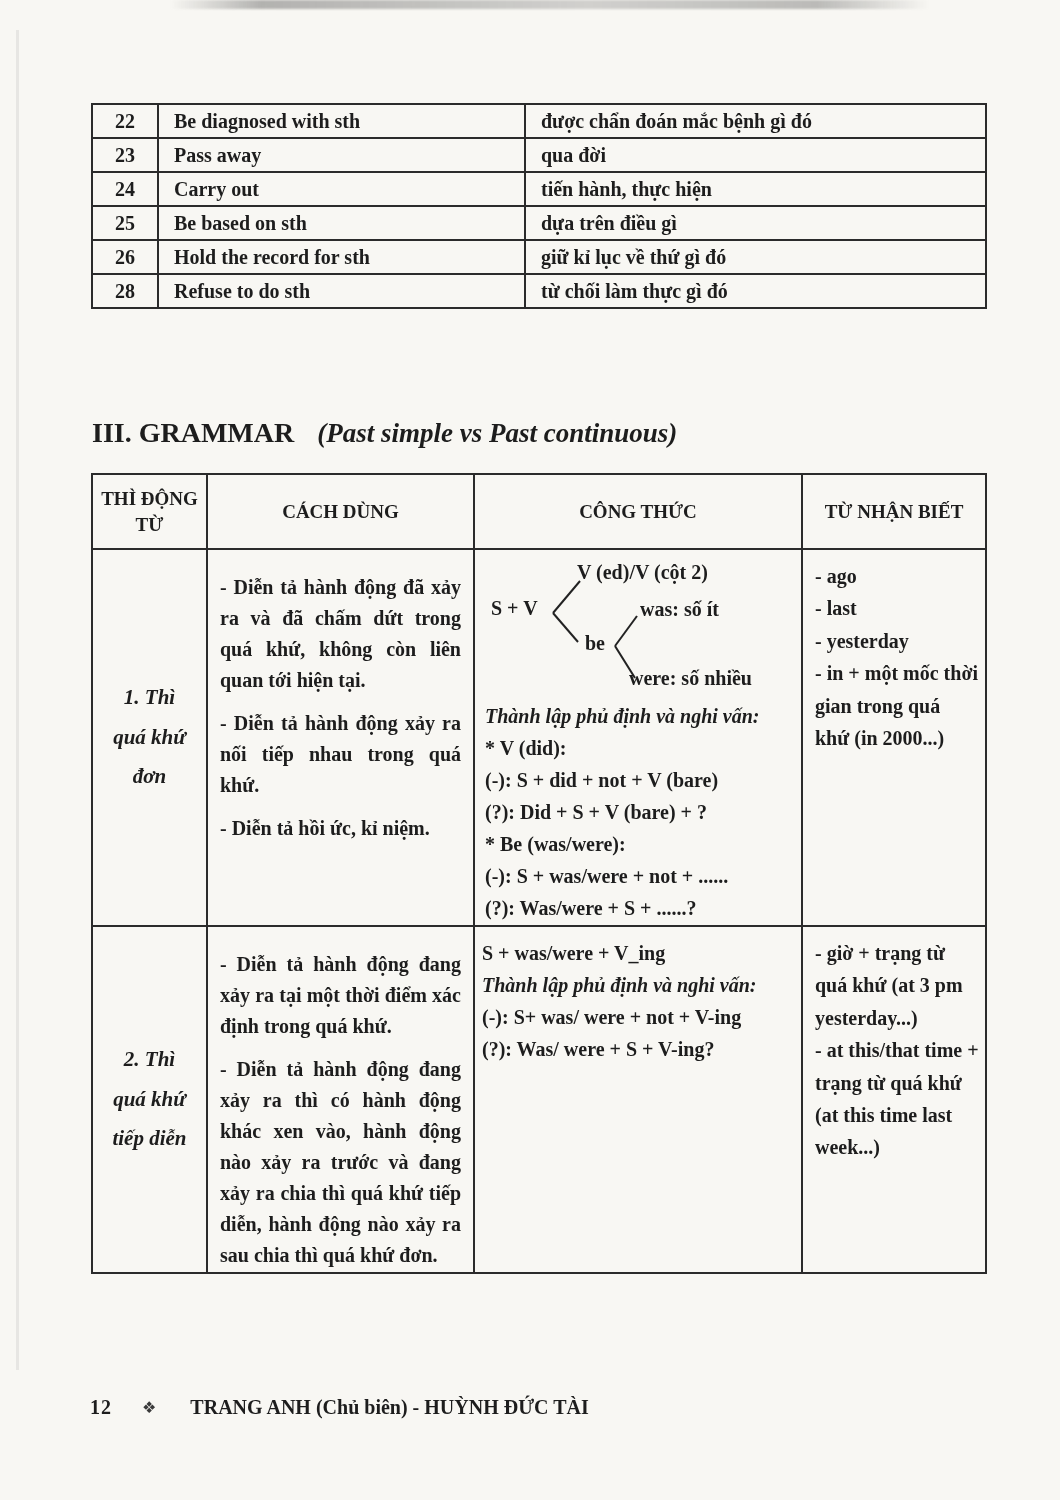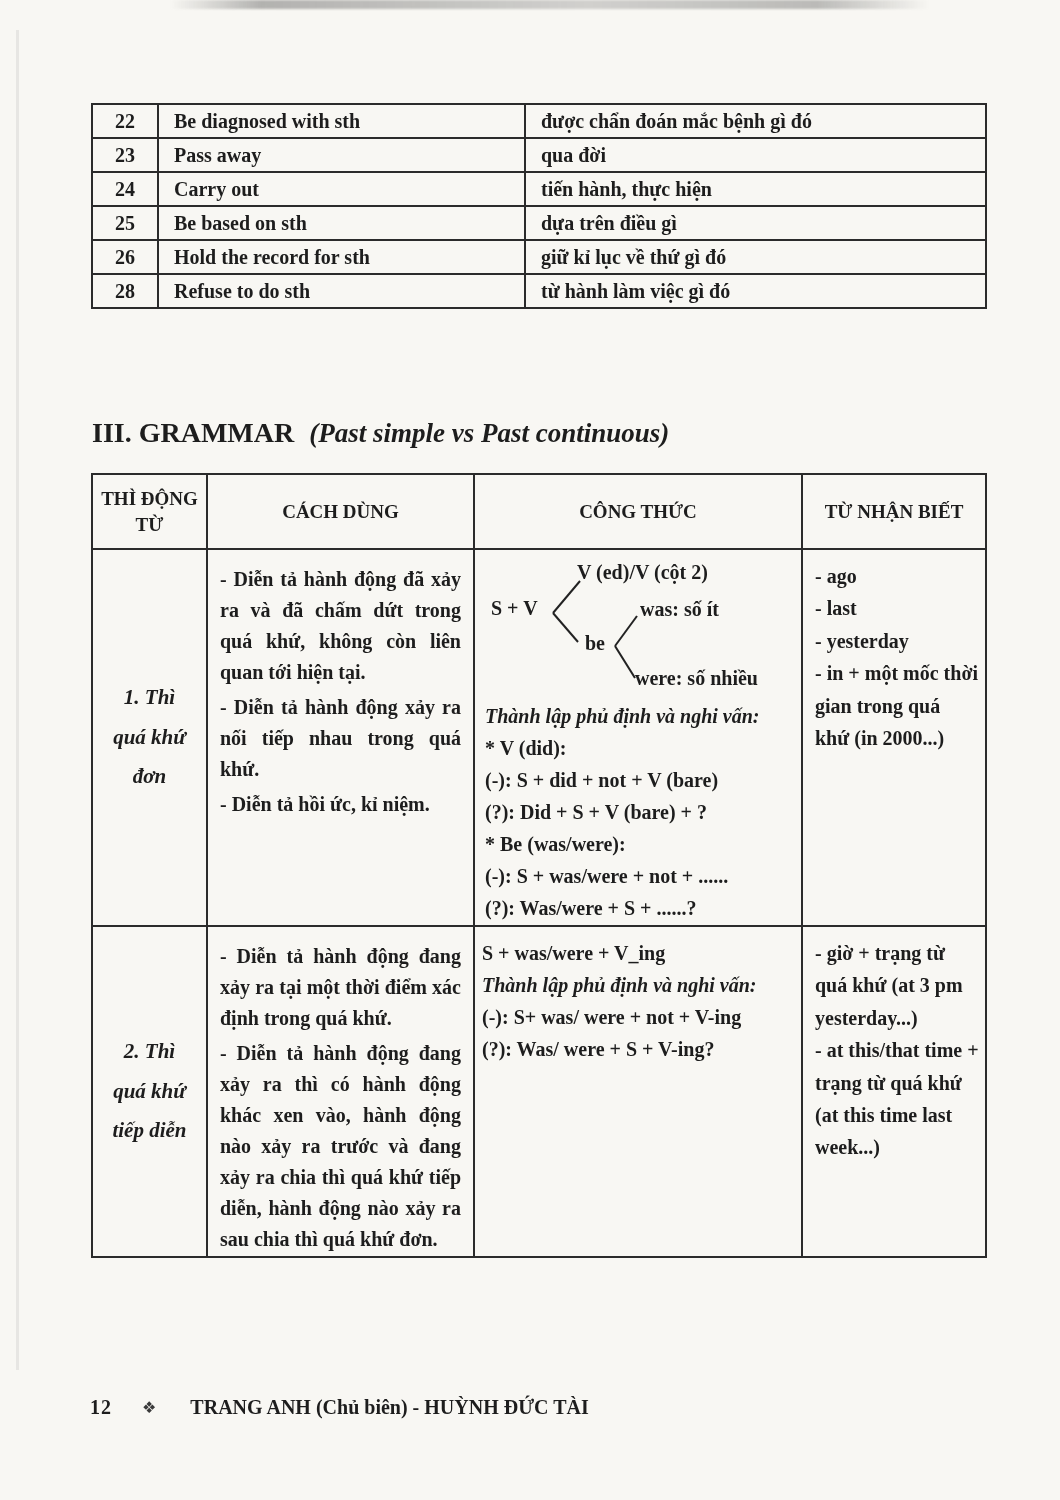--- a/index.html
+++ b/index.html
@@ -116,7 +116,7 @@
     <tr>
       <td class="num">28</td>
       <td>Refuse to do sth</td>
-      <td>từ hành làm việc gì đó</td>
+      <td>từ chối làm thực gì đó</td>
     </tr>
   </tbody>
 </table>

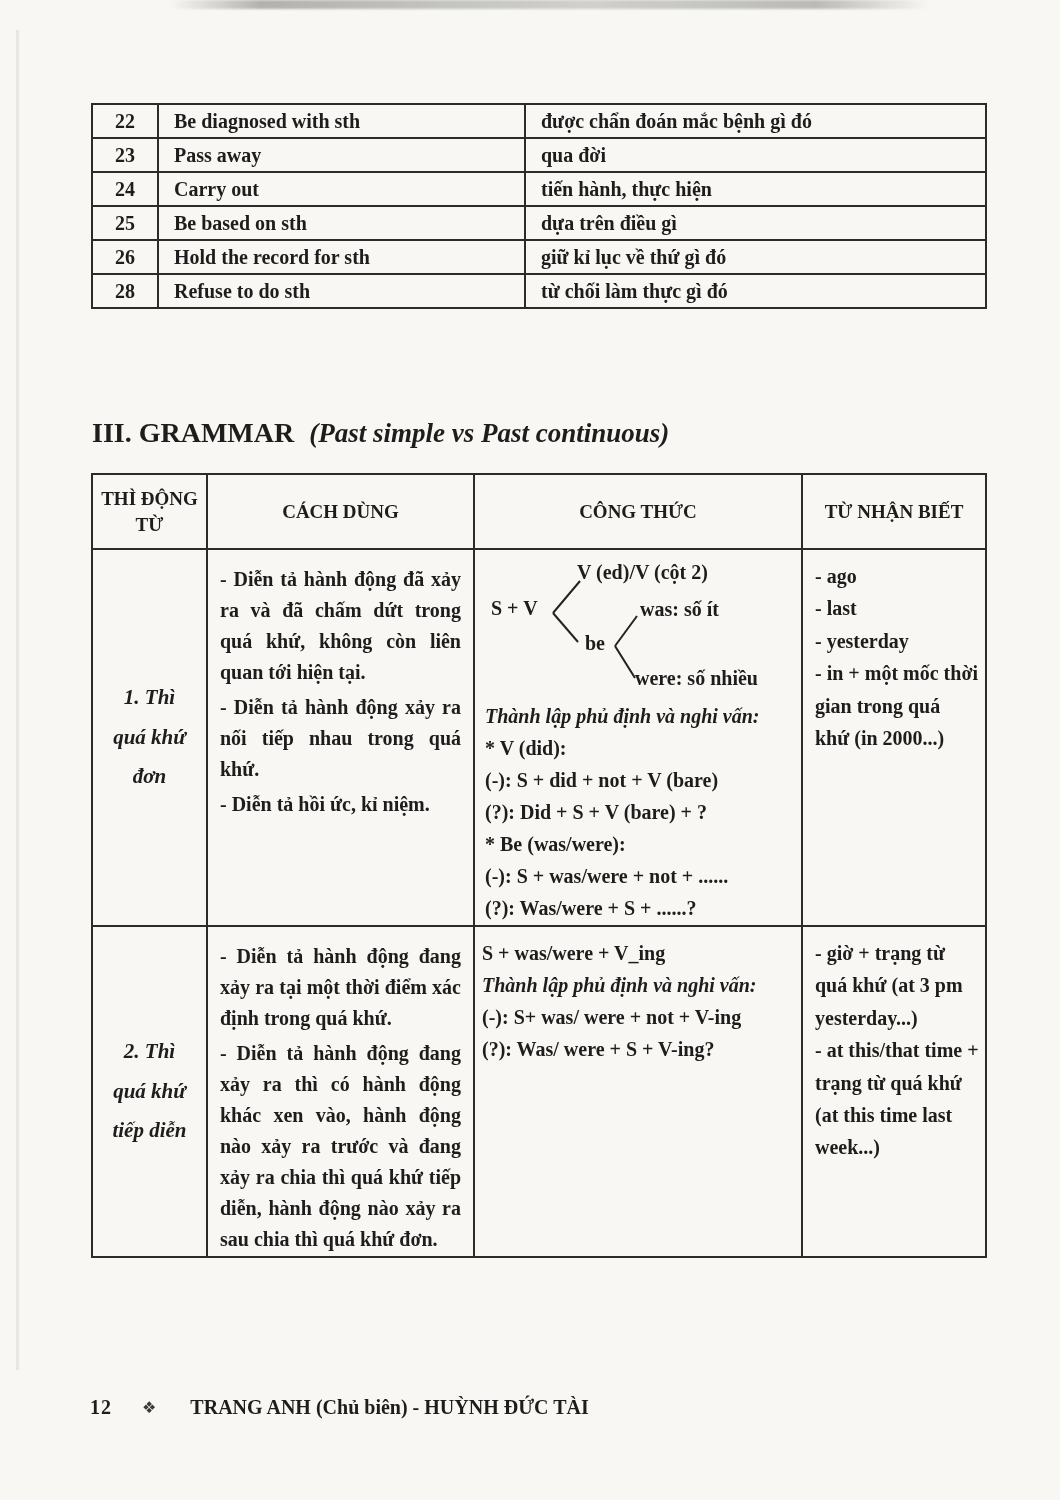--- a/index.html
+++ b/index.html
@@ -36,7 +36,7 @@
   
   .gheading{position:absolute;left:92px;top:417px;font-size:28px;white-space:nowrap;}
   .gheading .main{font-weight:700;}
-  .gheading .sub{font-weight:700;font-style:italic;margin-left:8px;font-size:27px;text-align:center;}
+  .gheading .sub{font-weight:700;font-style:italic;margin-left:16px;font-size:27px;text-align:center;}
 
   
   .gram{position:absolute;left:91px;top:473px;width:894px;}

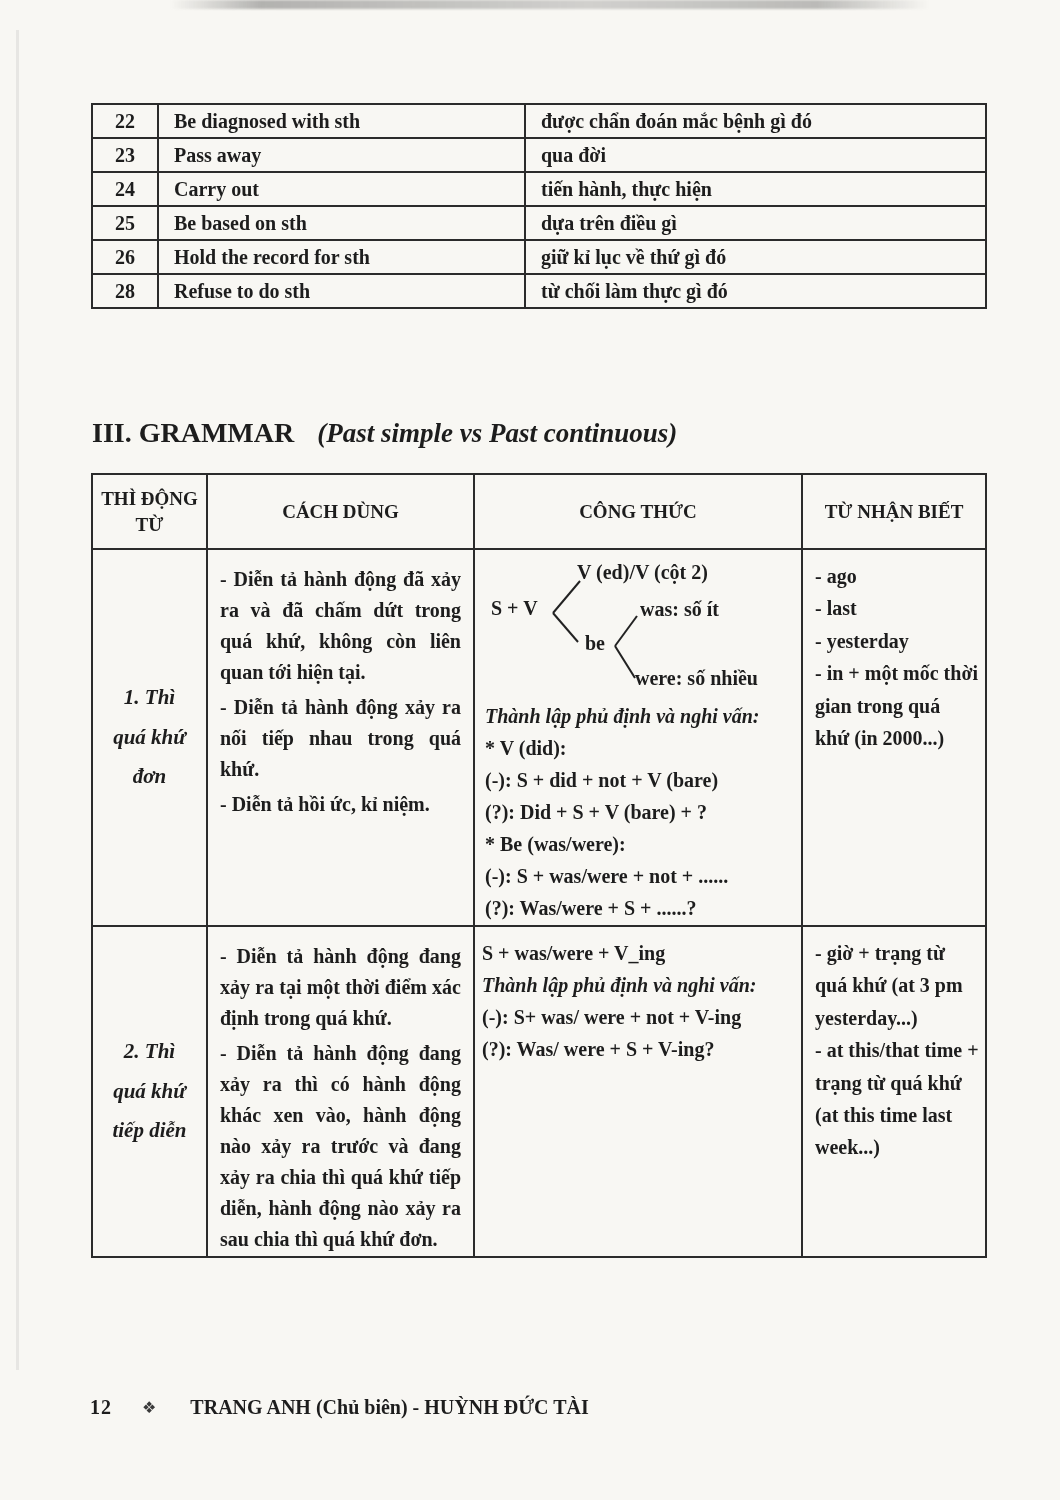--- a/index.html
+++ b/index.html
@@ -53,7 +53,7 @@
     font-style:italic;line-height:1.9;font-size:21px;padding:0 4px;
   }
   td.usage{padding:10px 12px 0 12px;text-align:justify;line-height:1.55;}
-  .usage .bullet{margin:4px 0 1px 0;}
+  .usage .bullet{margin:12px 0 1px 0;}
   td.formula{padding:6px 8px 0 10px;line-height:1.6;}
   td.signal{padding:10px 6px 0 12px;line-height:1.62;}
   .fnote{font-style:italic;}

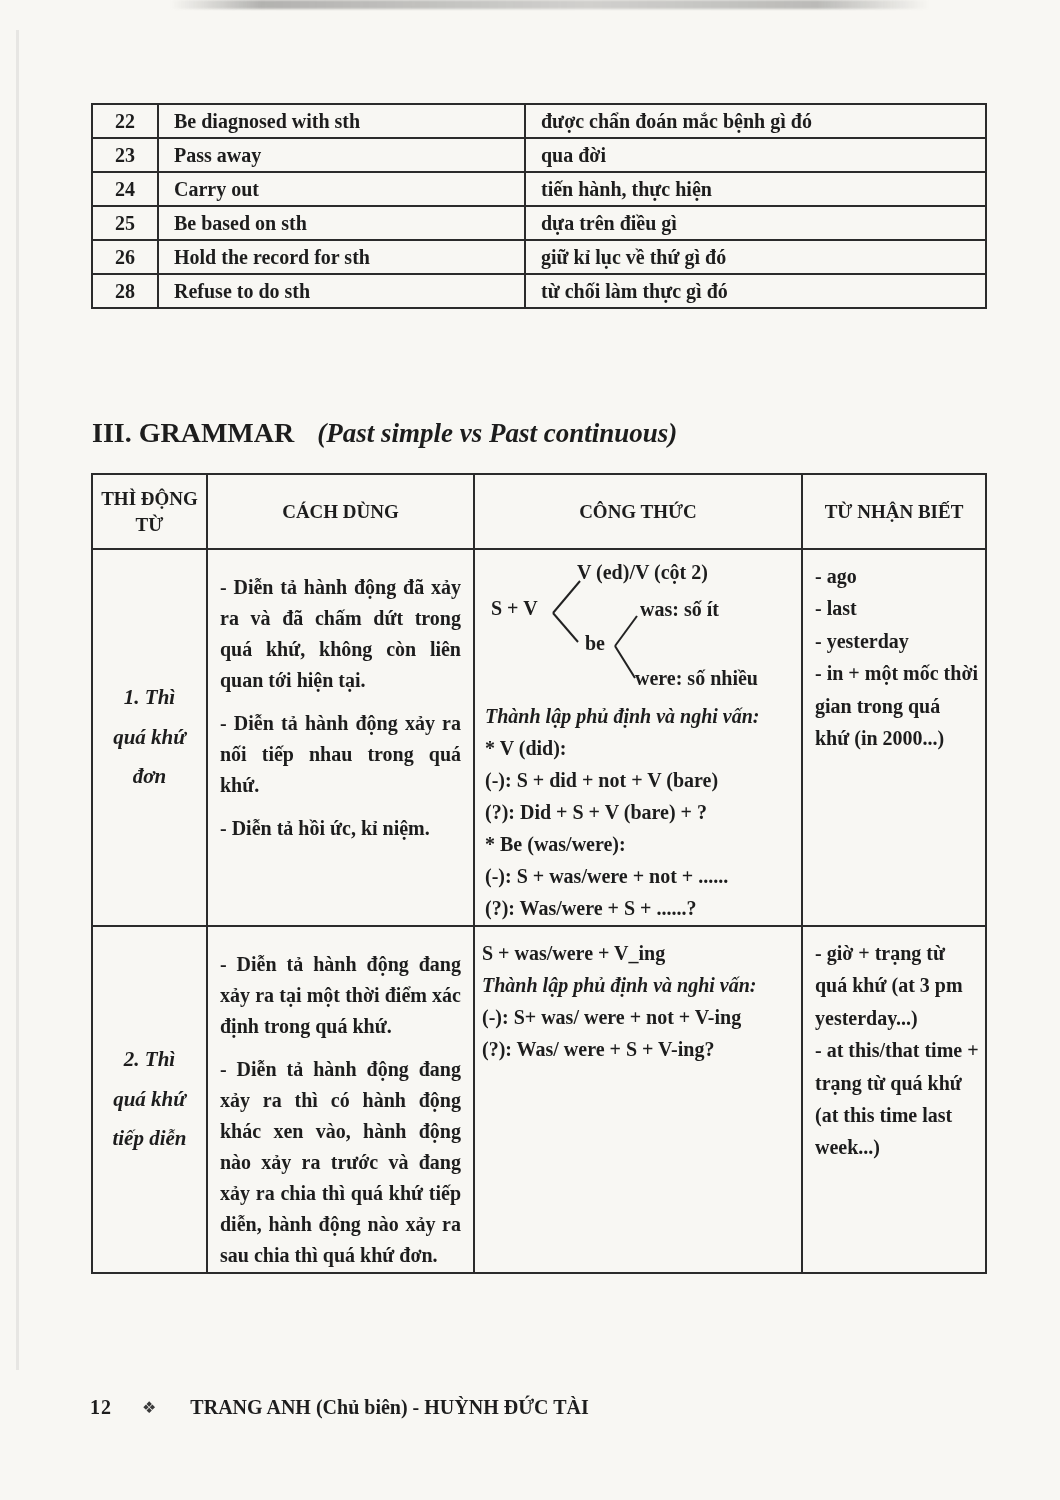--- a/index.html
+++ b/index.html
@@ -66,7 +66,7 @@
   .d-sv{left:6px;top:36px;}
   .d-was{left:155px;top:37px;}
   .d-be{left:100px;top:71px;}
-  .d-were{left:150px;top:106px;}
+  .d-were{left:144px;top:106px;}
   .diagram svg{position:absolute;left:0;top:0;}
 
   

